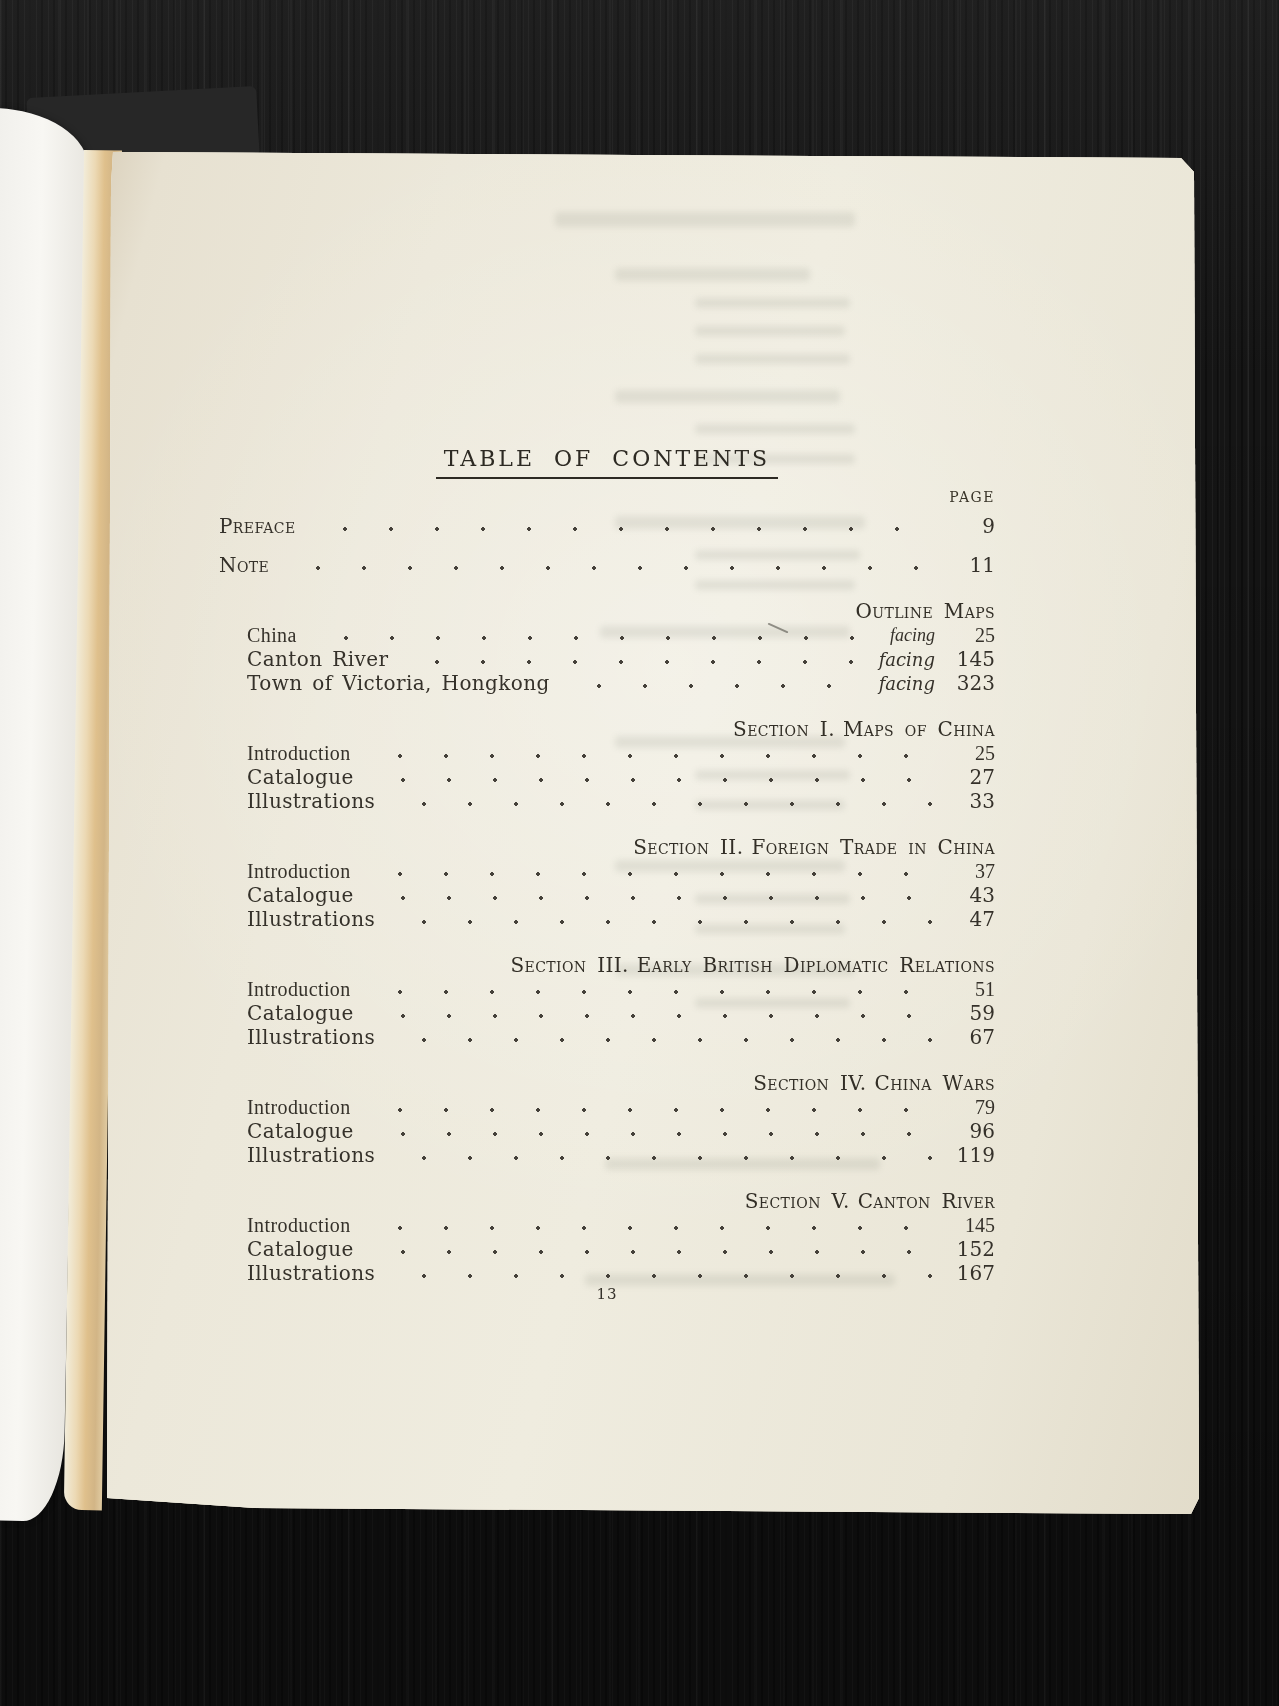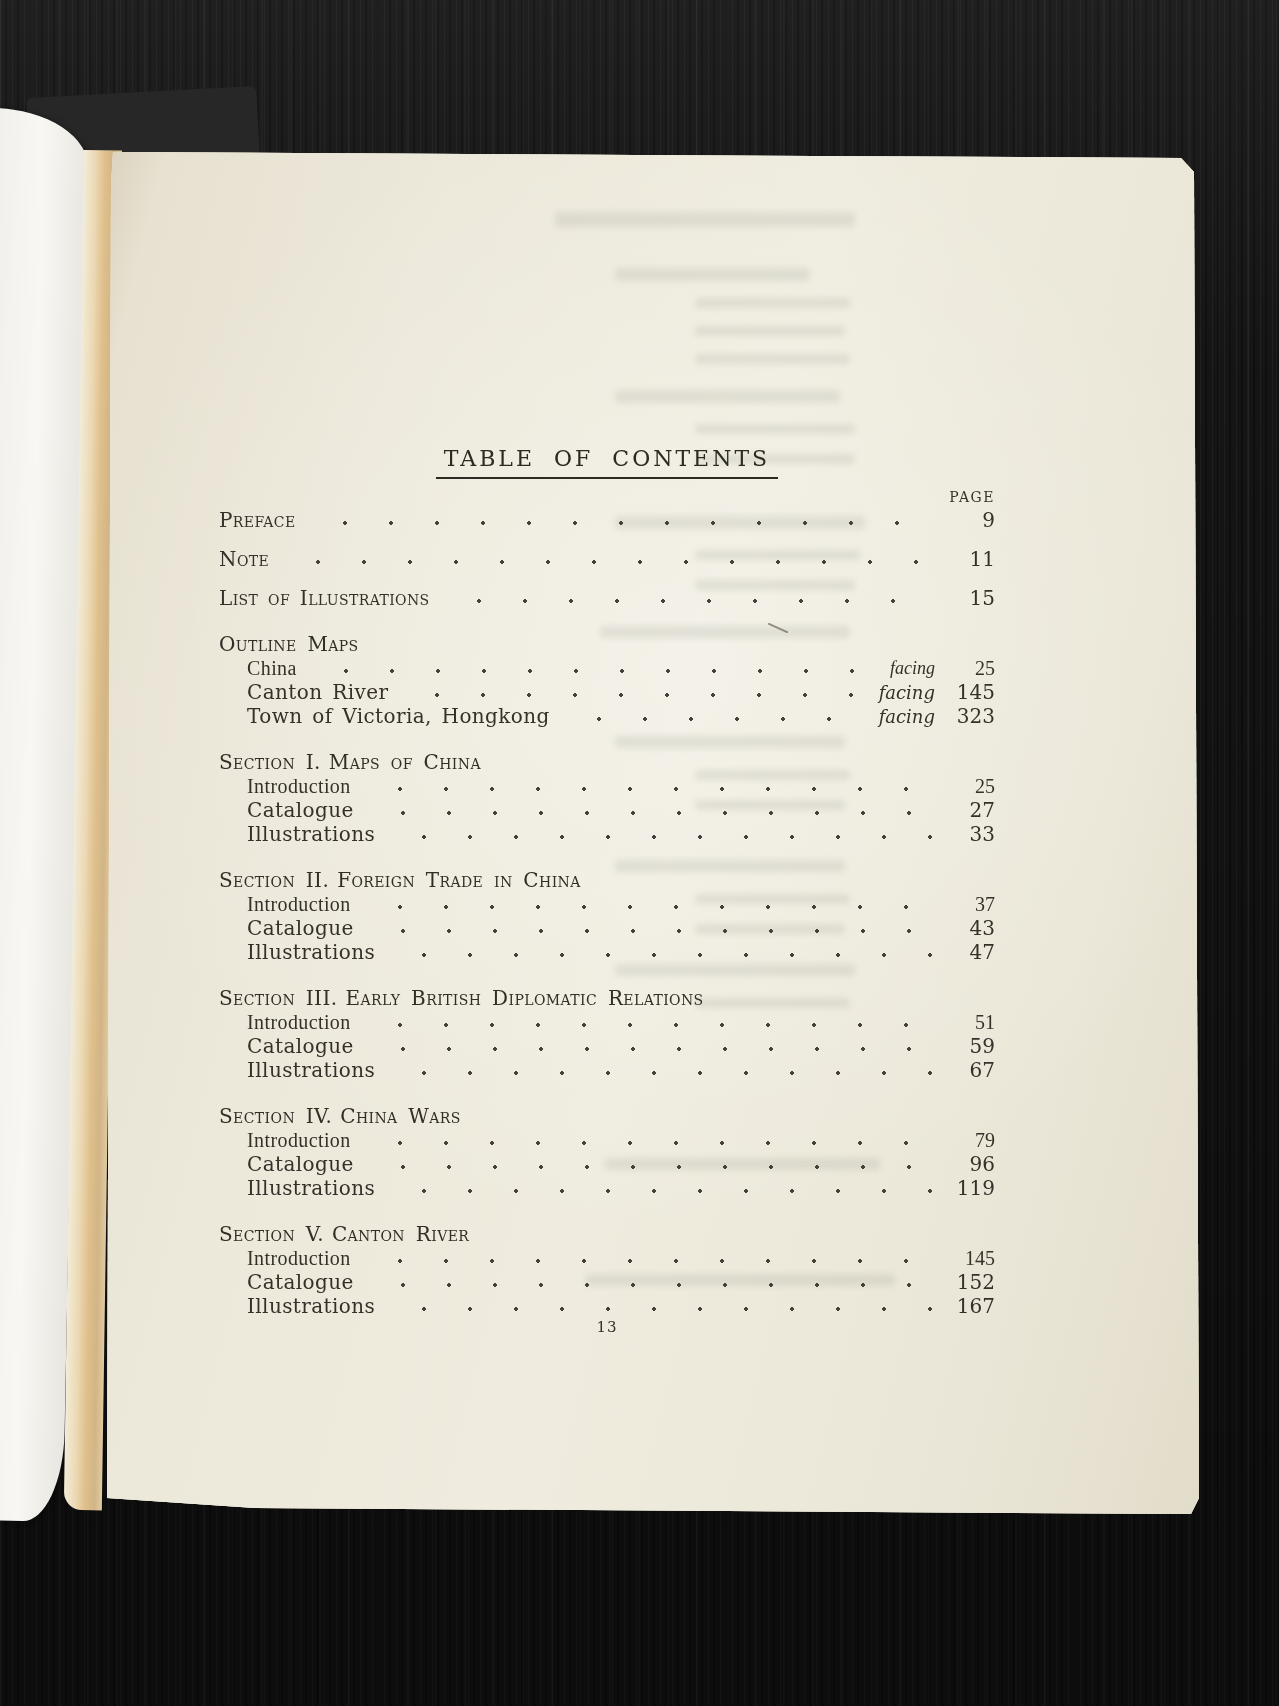--- a/index.html
+++ b/index.html
@@ -34,7 +34,7 @@
   .pagehead{text-align:right;font-size:14px;letter-spacing:1.5px;margin-top:10px;height:16px;color:#393428;}
   .row{display:flex;align-items:flex-end;height:22px;font-size:20px;}
   .fm-list .row{margin-top:17px;}
-  .fm-list .row:first-child{margin-top:5px;}
+  .fm-list .row:first-child{margin-top:11px;}
   .row .label{white-space:nowrap;letter-spacing:.4px;word-spacing:3px;}
   .sc{font-variant:small-caps;}
   .leader{flex:1;height:20px;margin:0 10px 0 22px;

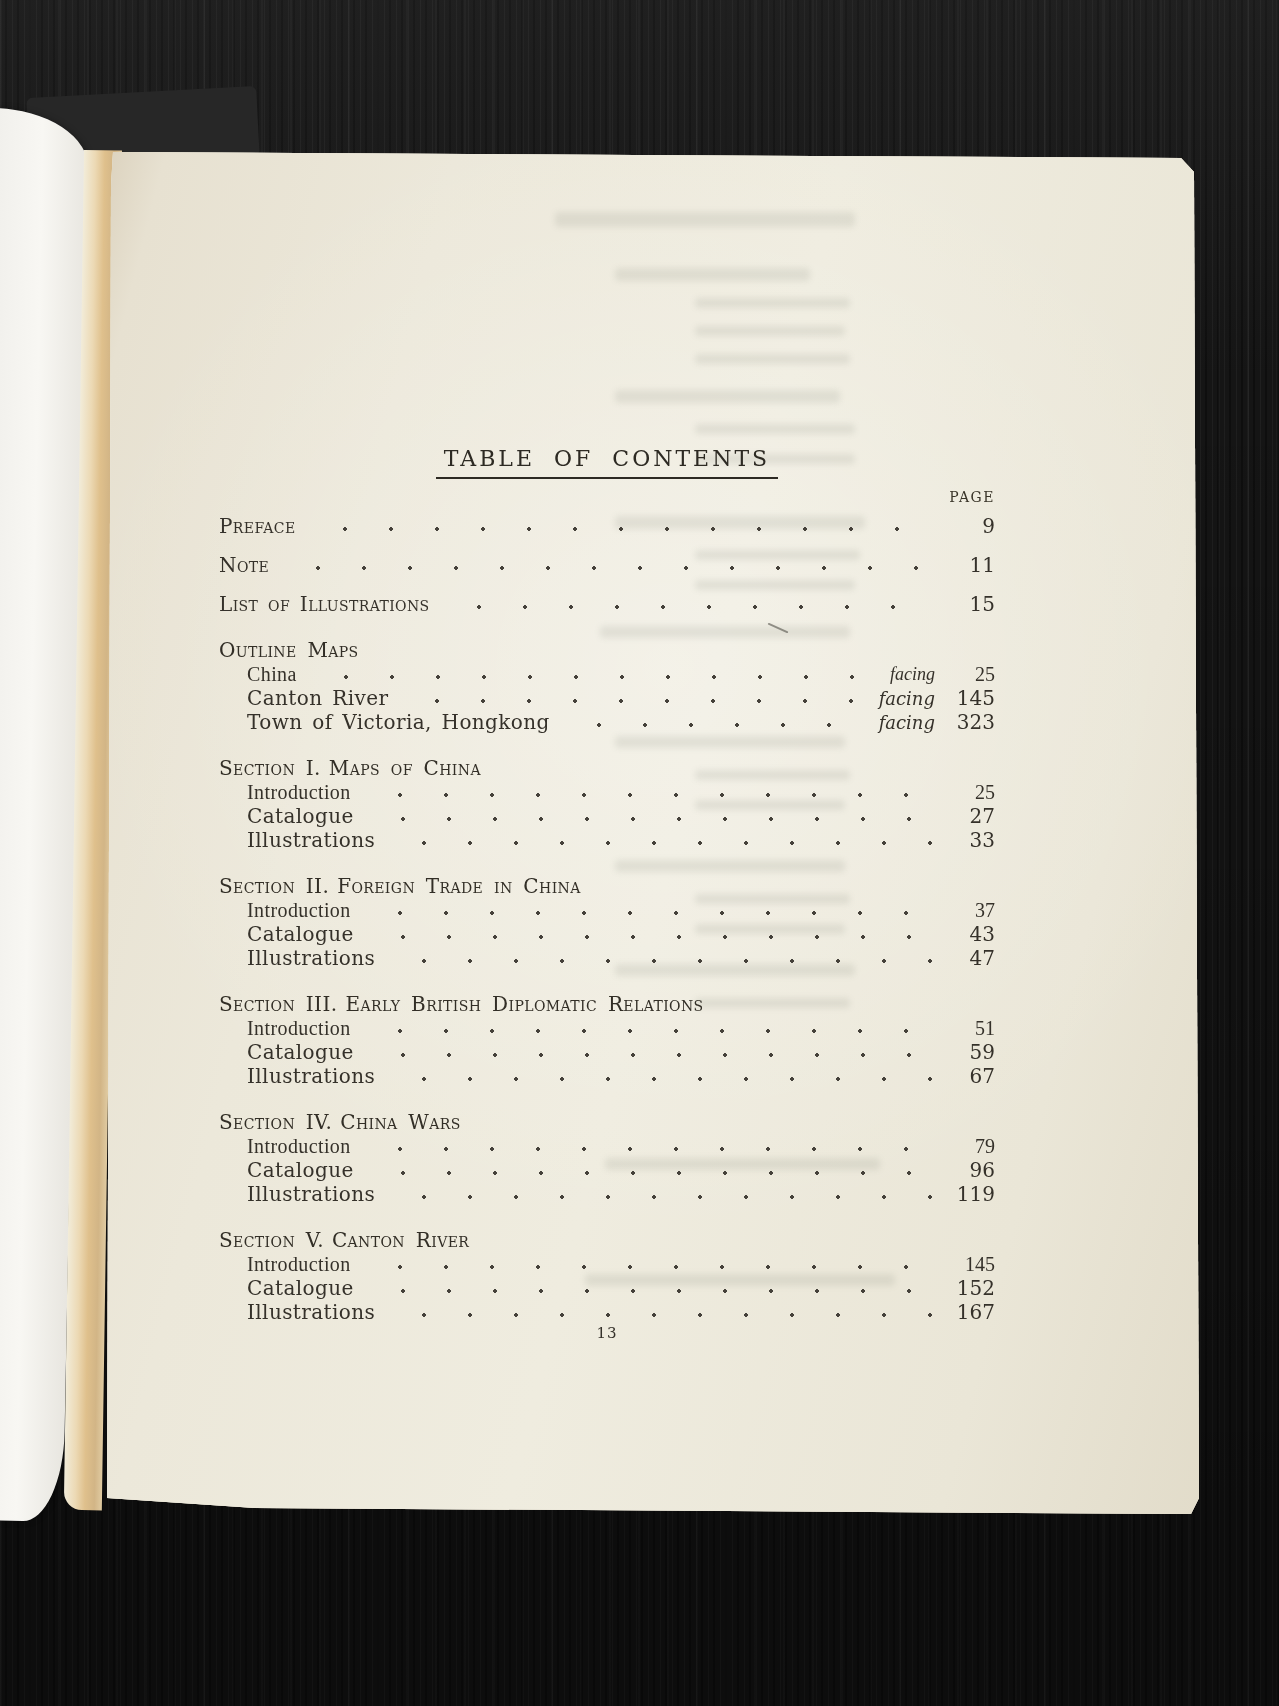--- a/index.html
+++ b/index.html
@@ -99,11 +99,6 @@
             <div class="leader"></div>
             <span class="pagenum">11</span>
           </div>
-          <div class="row">
-            <span class="label sc">List of Illustrations</span>
-            <div class="leader"></div>
-            <span class="pagenum">15</span>
-          </div>
         </div>
       <div>
           <div class="group">

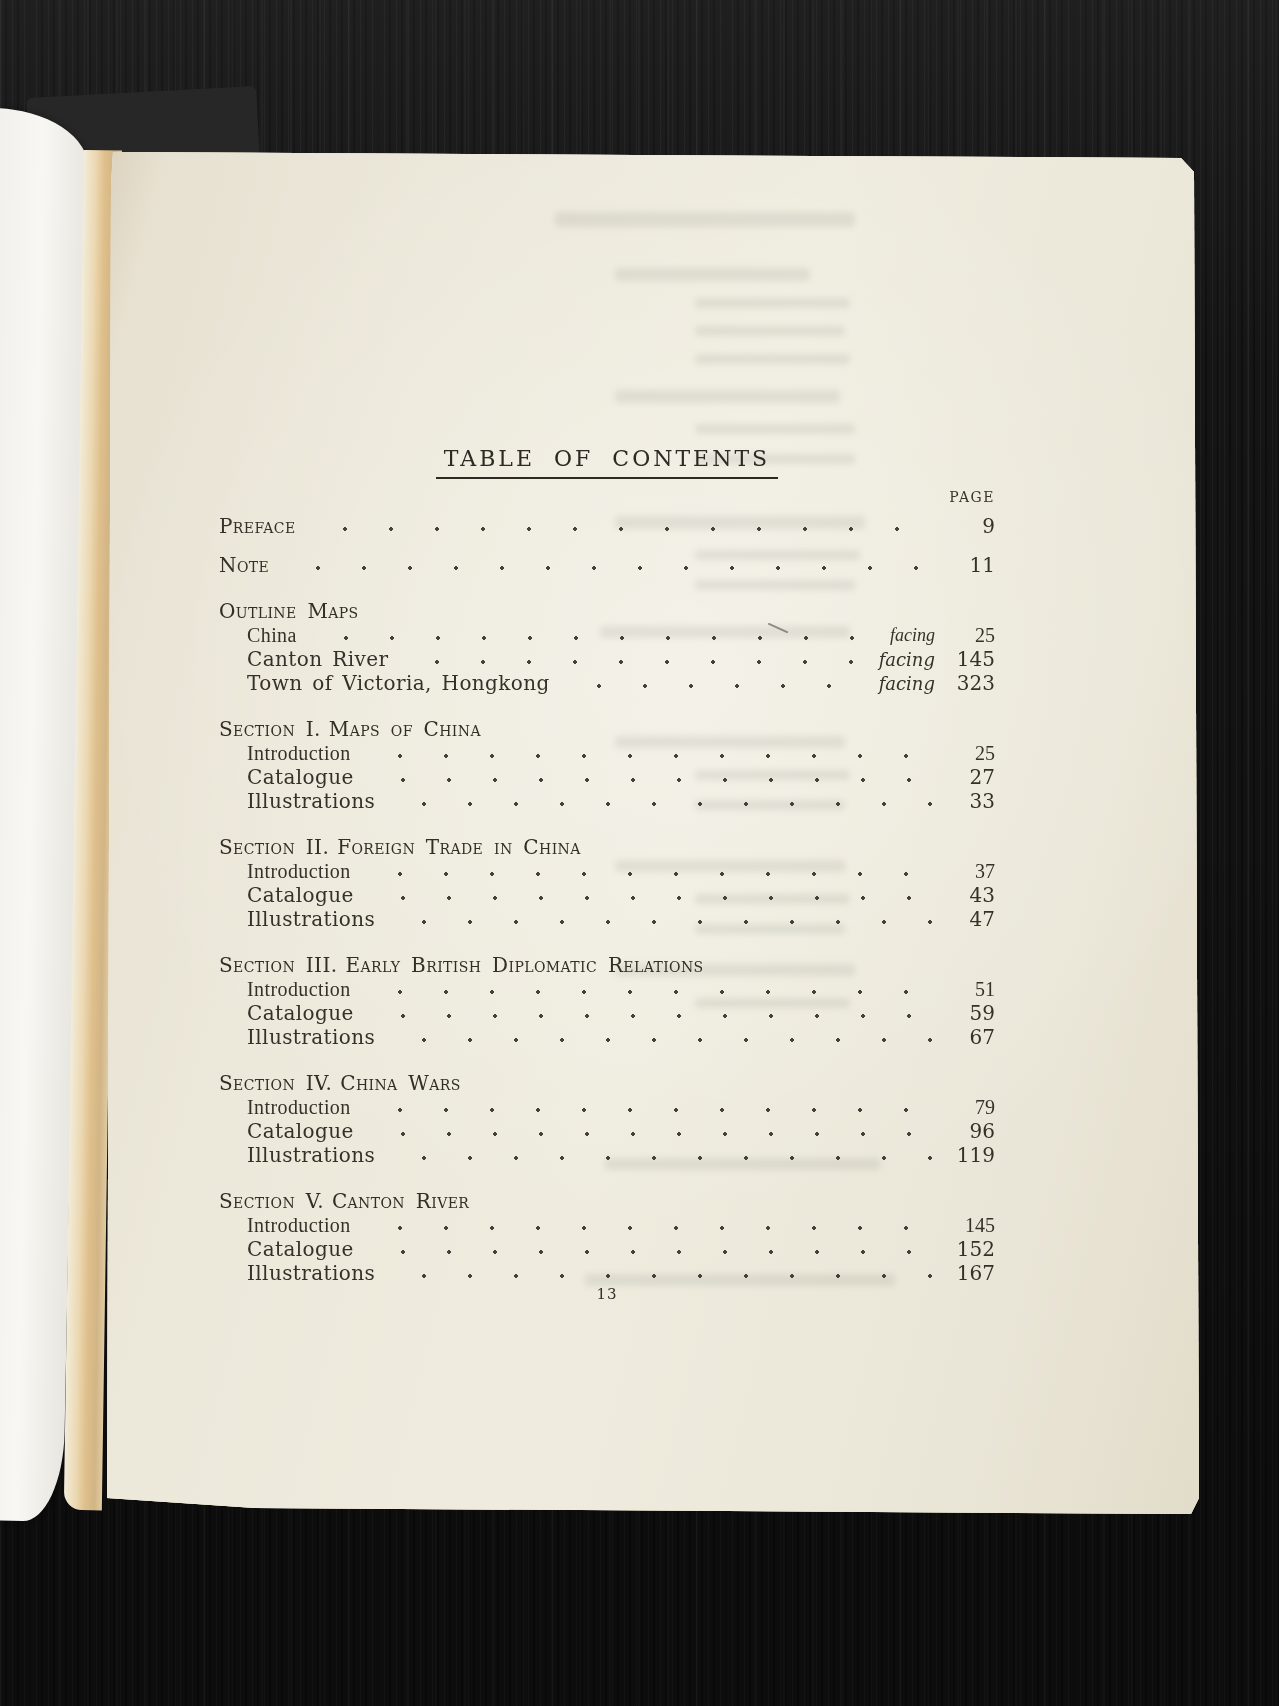--- a/index.html
+++ b/index.html
@@ -43,7 +43,7 @@
   .facing{font-style:italic;font-size:18px;margin:0 12px 1px 0;}
   .pagenum{width:48px;text-align:right;white-space:nowrap;}
   .group{margin-top:22px;}
-  .group-heading{font-size:20px;letter-spacing:.4px;word-spacing:4px;height:22px;color:#322e26;}
+  .group-heading{font-size:20px;letter-spacing:.4px;word-spacing:4px;height:22px;color:#322e26;text-align:right;}
   .group-heading .sub{margin-left:8px;}
   .group-items .row{margin-top:2px;padding-left:28px;}
   .group-items .row:first-child{margin-top:4px;font-family:Liberation Serif, serif;}

